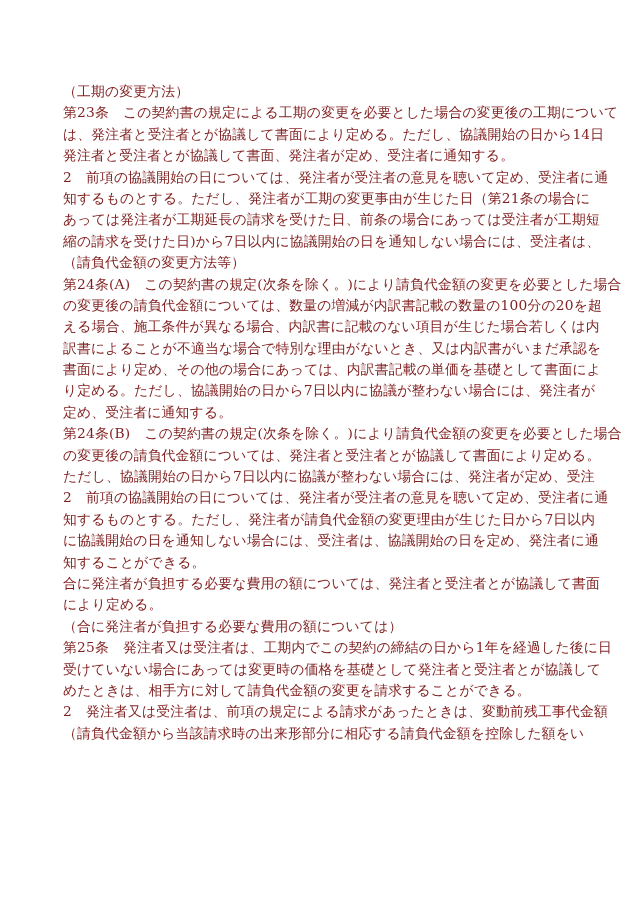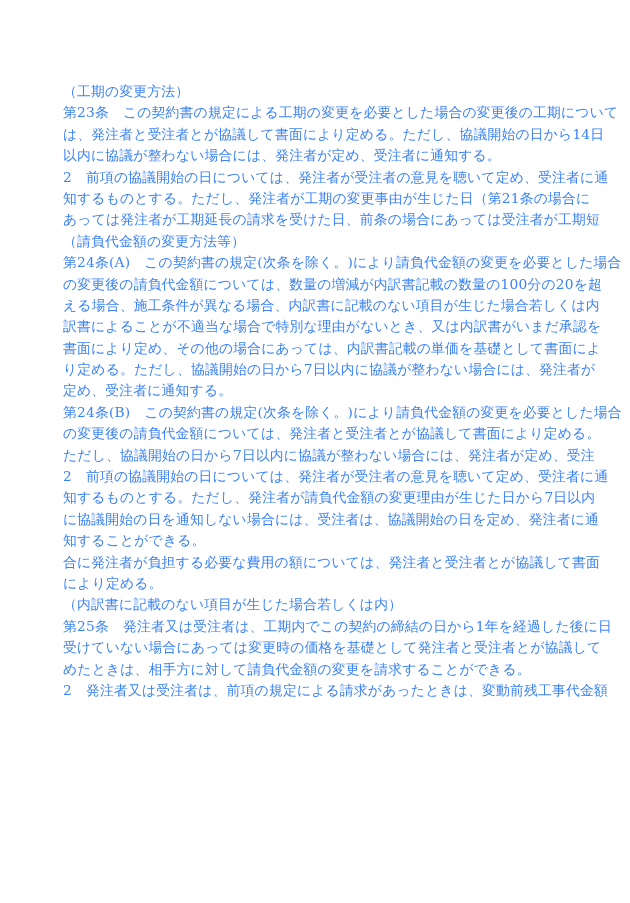--- a/index.html
+++ b/index.html
@@ -41,7 +41,7 @@
 <body>
 
 <div class="page">
-  <div class="doc-text" id="doc-text" style="color: #3b82f6;">
+  <div class="doc-text" id="doc-text" style="color: #7f1d1d;">
       <div class="line">（工期の変更方法）</div>
       <div class="line just">第23条　この契約書の規定による工期の変更を必要とした場合の変更後の工期について</div>
       <div class="line ind just">は、発注者と受注者とが協議して書面により定める。ただし、協議開始の日から14日</div>

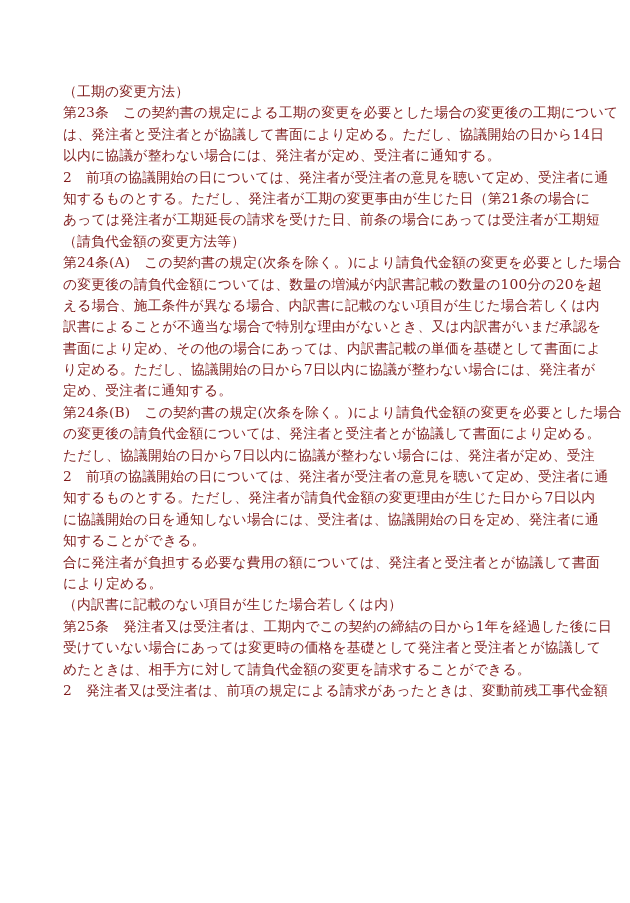--- a/index.html
+++ b/index.html
@@ -45,7 +45,7 @@
       <div class="line">（工期の変更方法）</div>
       <div class="line just">第23条　この契約書の規定による工期の変更を必要とした場合の変更後の工期について</div>
       <div class="line ind just">は、発注者と受注者とが協議して書面により定める。ただし、協議開始の日から14日</div>
-      <div class="line ind">以内に協議が整わない場合には、発注者が定め、受注者に通知する。</div>
+      <div class="line ind">発注者と受注者とが協議して書面、発注者が定め、受注者に通知する。</div>
       <div class="line just">2　前項の協議開始の日については、発注者が受注者の意見を聴いて定め、受注者に通</div>
       <div class="line ind just">知するものとする。ただし、発注者が工期の変更事由が生じた日（第21条の場合に</div>
       <div class="line ind just">あっては発注者が工期延長の請求を受けた日、前条の場合にあっては受注者が工期短</div>

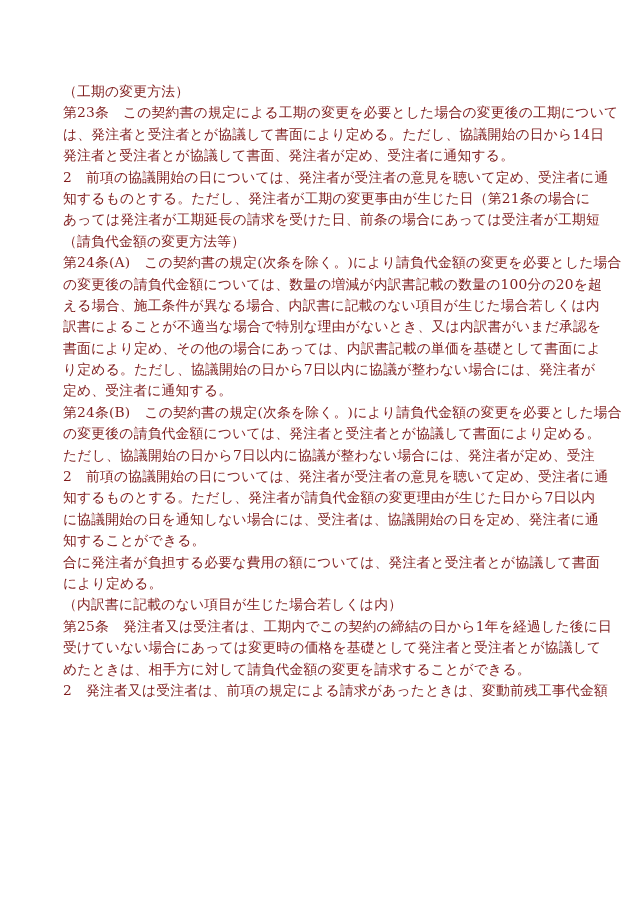--- a/index.html
+++ b/index.html
@@ -49,6 +49,7 @@
       <div class="line just">2　前項の協議開始の日については、発注者が受注者の意見を聴いて定め、受注者に通</div>
       <div class="line ind just">知するものとする。ただし、発注者が工期の変更事由が生じた日（第21条の場合に</div>
       <div class="line ind just">あっては発注者が工期延長の請求を受けた日、前条の場合にあっては受注者が工期短</div>
+      <div class="line ind just">縮の請求を受けた日)から7日以内に協議開始の日を通知しない場合には、受注者は、</div>
       <div class="line">（請負代金額の変更方法等）</div>
       <div class="line just">第24条(A)　この契約書の規定(次条を除く。)により請負代金額の変更を必要とした場合</div>
       <div class="line ind just">の変更後の請負代金額については、数量の増減が内訳書記載の数量の100分の20を超</div>

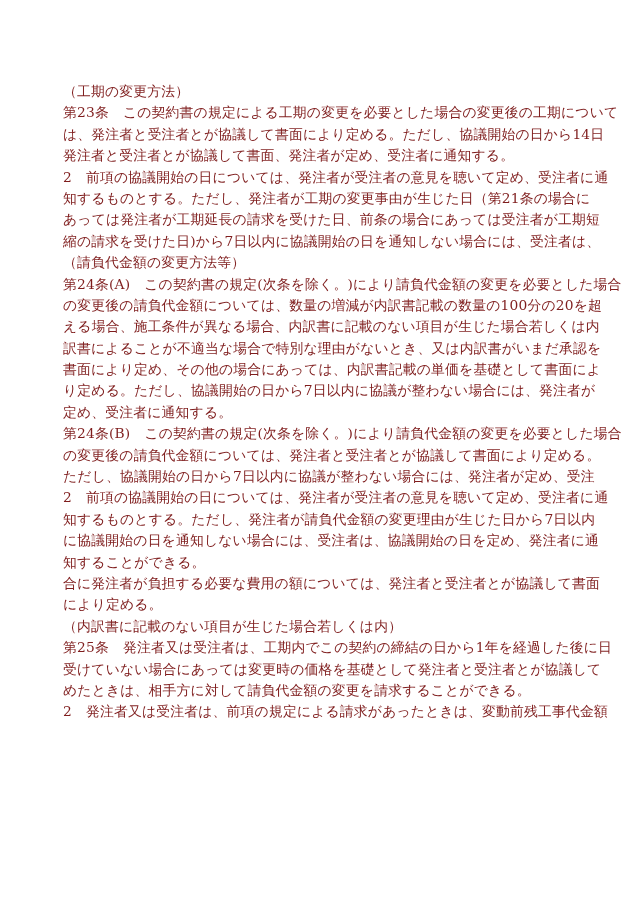--- a/index.html
+++ b/index.html
@@ -67,7 +67,7 @@
       <div class="line ind">知することができる。</div>
       <div class="line ind just">合に発注者が負担する必要な費用の額については、発注者と受注者とが協議して書面</div>
       <div class="line ind">により定める。</div>
-      <div class="line">（内訳書に記載のない項目が生じた場合若しくは内）</div>
+      <div class="line">（合に発注者が負担する必要な費用の額については）</div>
       <div class="line just">第25条　発注者又は受注者は、工期内でこの契約の締結の日から1年を経過した後に日</div>
       <div class="line ind just">受けていない場合にあっては変更時の価格を基礎として発注者と受注者とが協議して</div>
       <div class="line ind">めたときは、相手方に対して請負代金額の変更を請求することができる。</div>

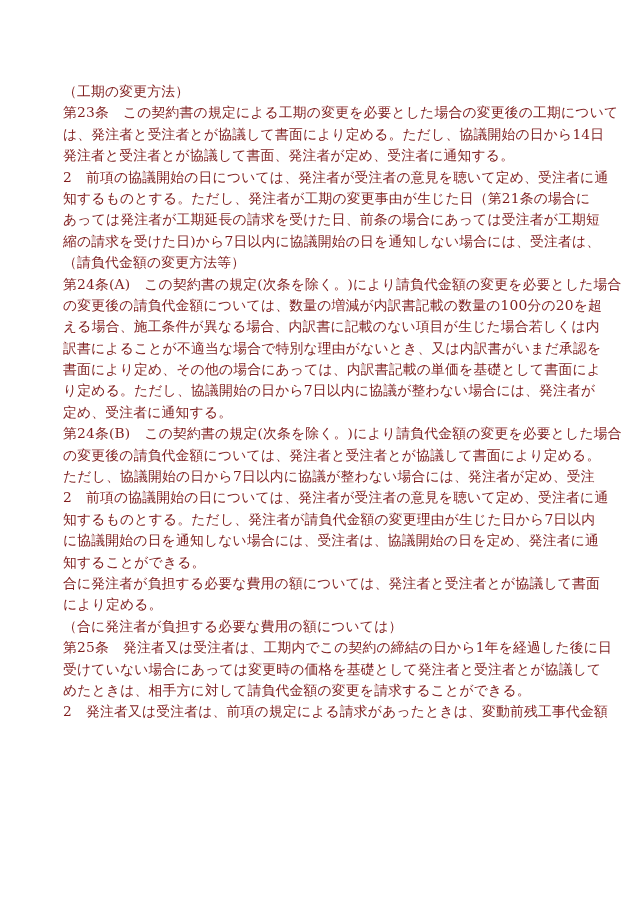--- a/index.html
+++ b/index.html
@@ -72,6 +72,7 @@
       <div class="line ind just">受けていない場合にあっては変更時の価格を基礎として発注者と受注者とが協議して</div>
       <div class="line ind">めたときは、相手方に対して請負代金額の変更を請求することができる。</div>
       <div class="line just">2　発注者又は受注者は、前項の規定による請求があったときは、変動前残工事代金額</div>
+      <div class="line ind just">（請負代金額から当該請求時の出来形部分に相応する請負代金額を控除した額をい</div>
     </div>
 </div>
 

